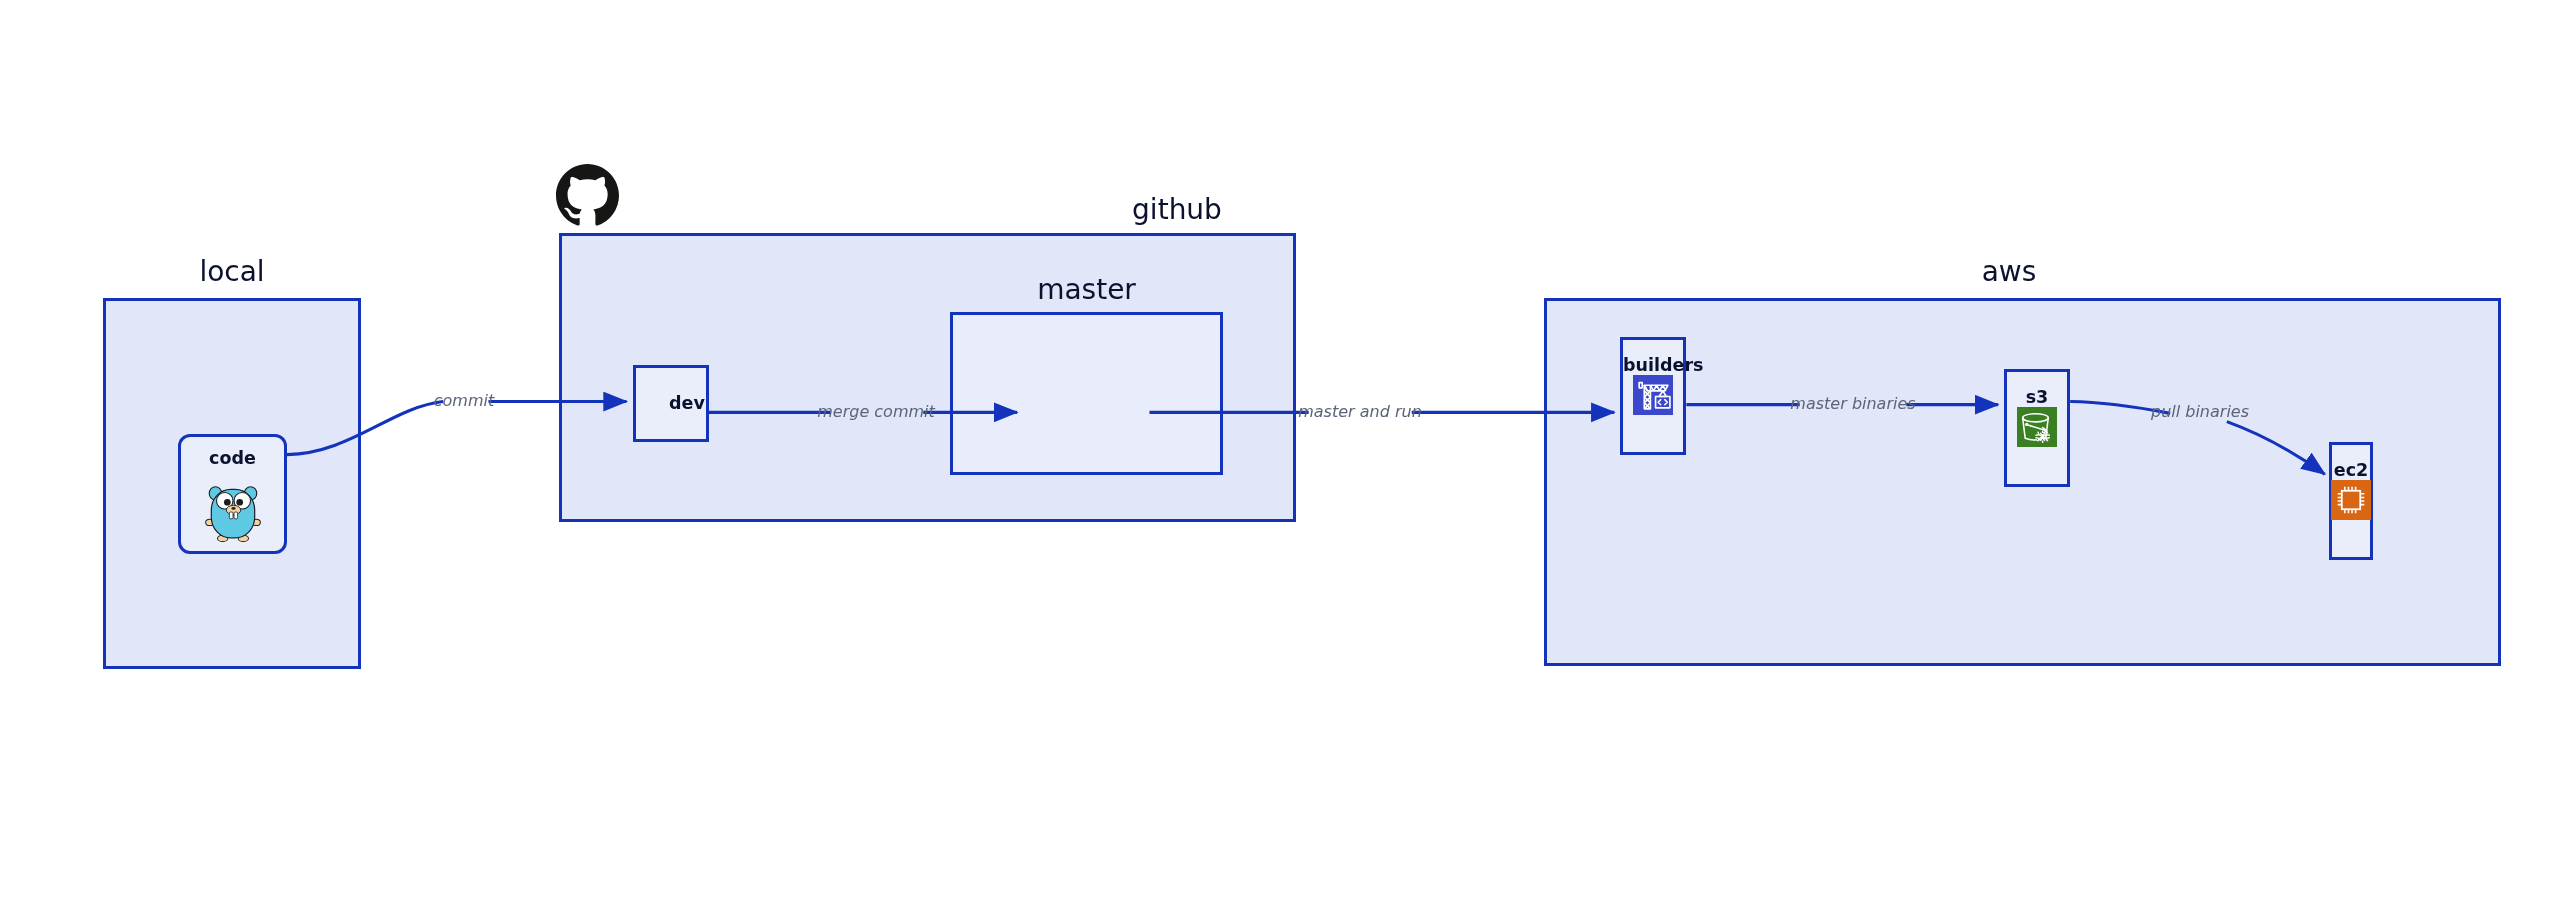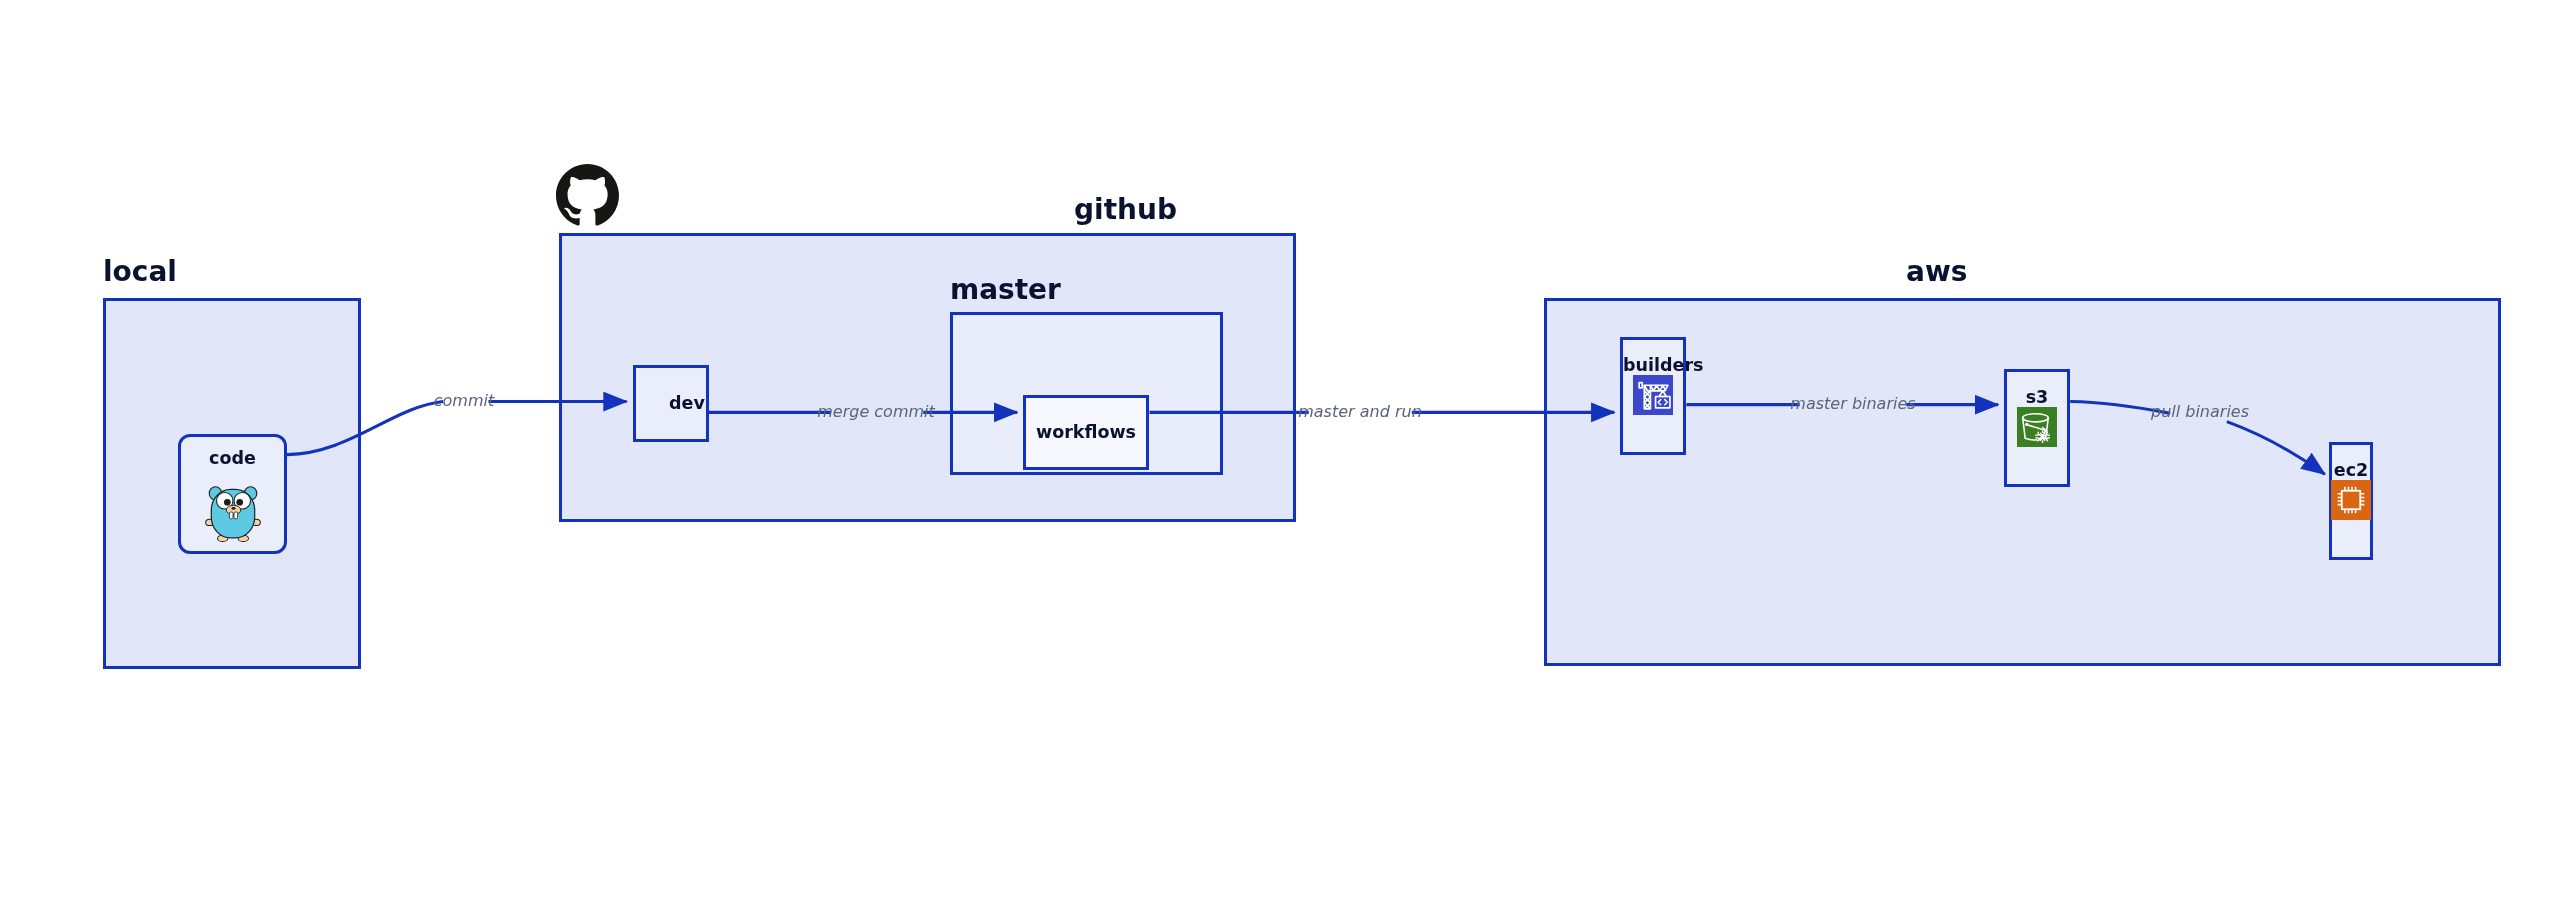--- a/index.html
+++ b/index.html
@@ -29,8 +29,9 @@
     color: #0b1230;
     font-size: 28px;
     font-family: "DejaVu Sans", sans-serif;
-    font-weight: 700;
-    white-space: nowrap;
+    font-weight: 400;
+    white-space: nowrap;
+    text-align: center;
     line-height: 1;
   }
   

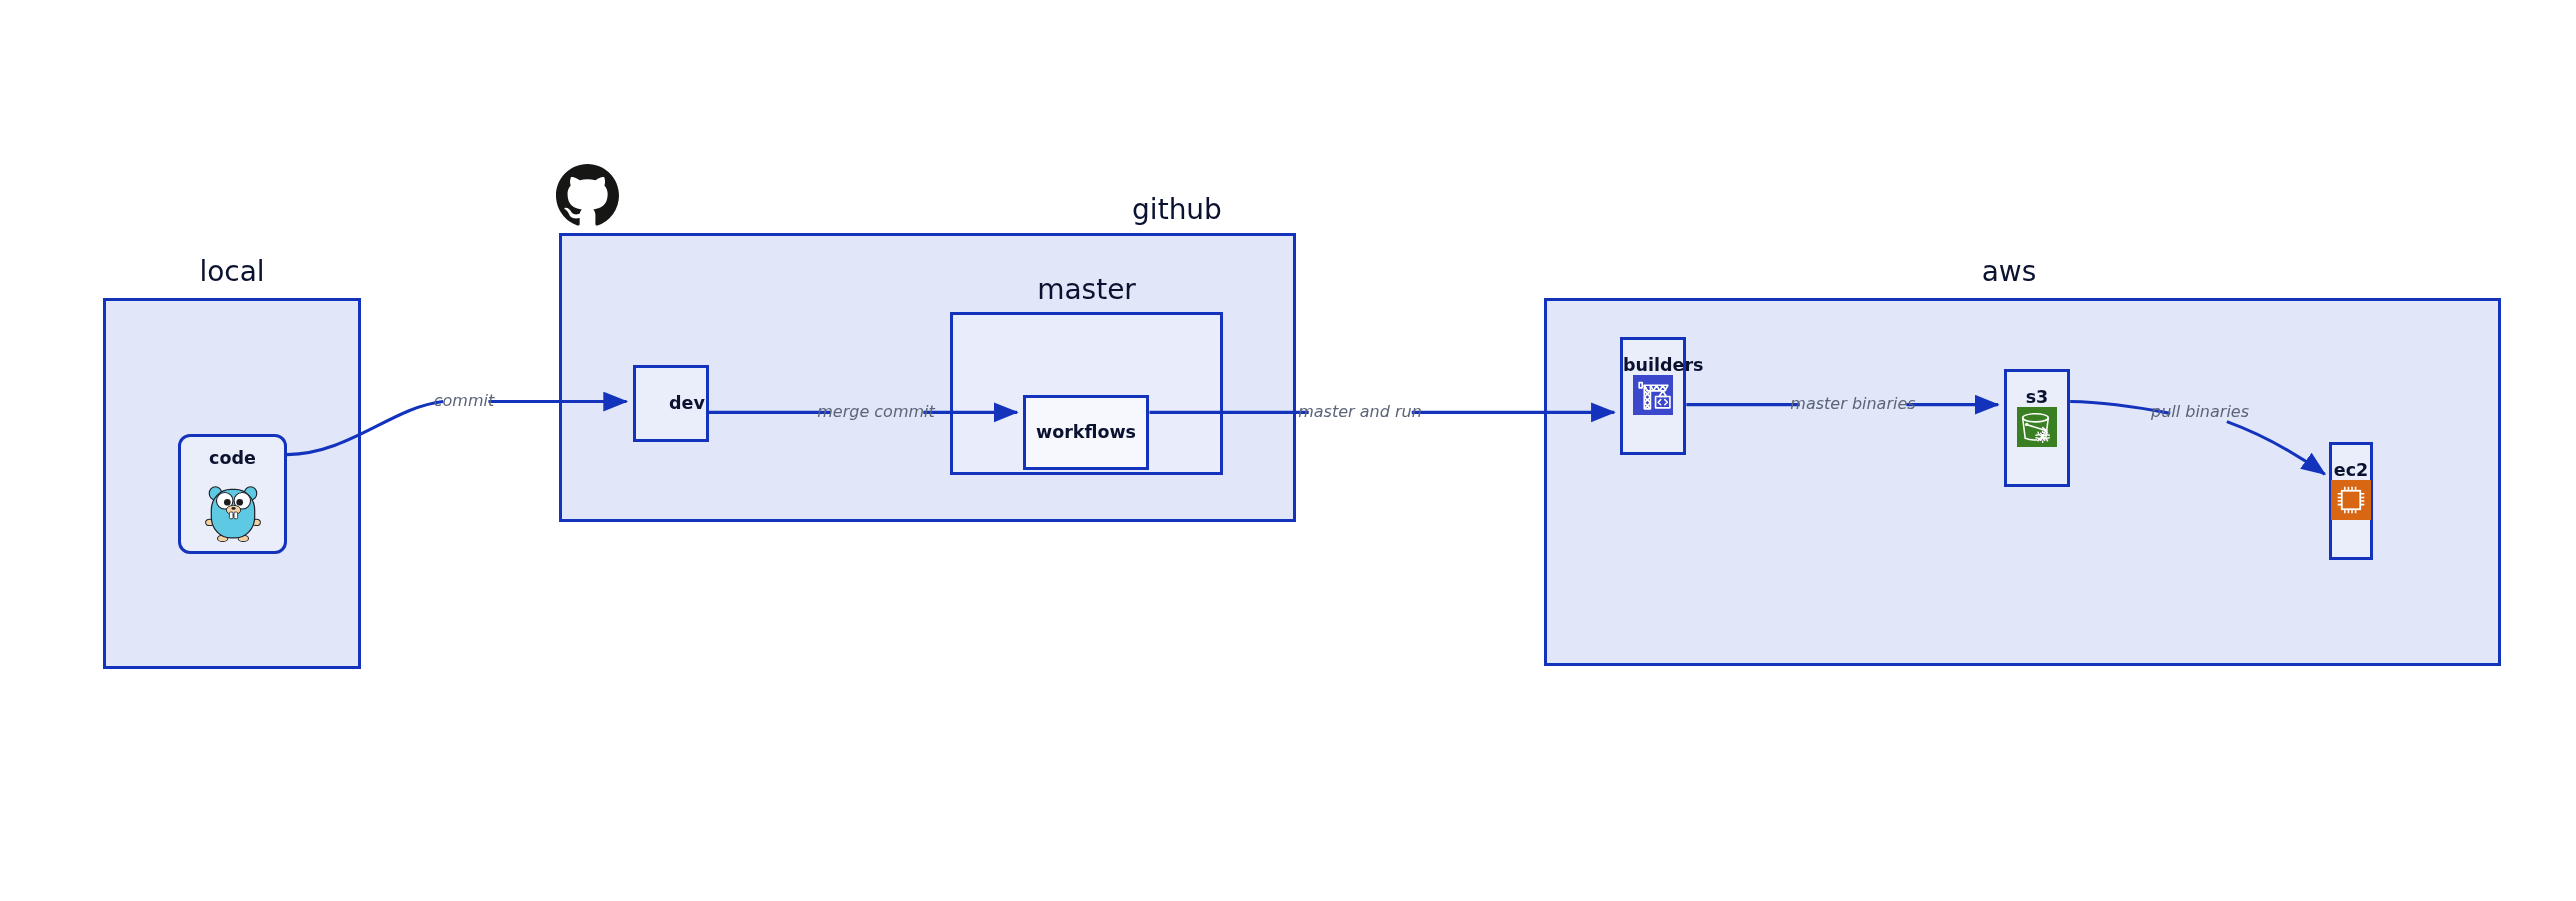--- a/index.html
+++ b/index.html
@@ -165,9 +165,6 @@
   <div class="subgroup" style="left:950px; top:312px; width:273px; height:163px;"></div>
   <div class="group-label" style="left:950px; top:276px; width:273px;">master</div>
 
-  <div class="node bright" style="left:1023px; top:395px; width:126px; height:75px;">
-    <div class="node-label" style="top:26px;">workflows</div>
-  </div>
 
   <div class="group" style="left:1544px; top:298px; width:957px; height:368px;"></div>
   <div class="group-label" style="left:1906px; top:258px; width:206px;">aws</div>

